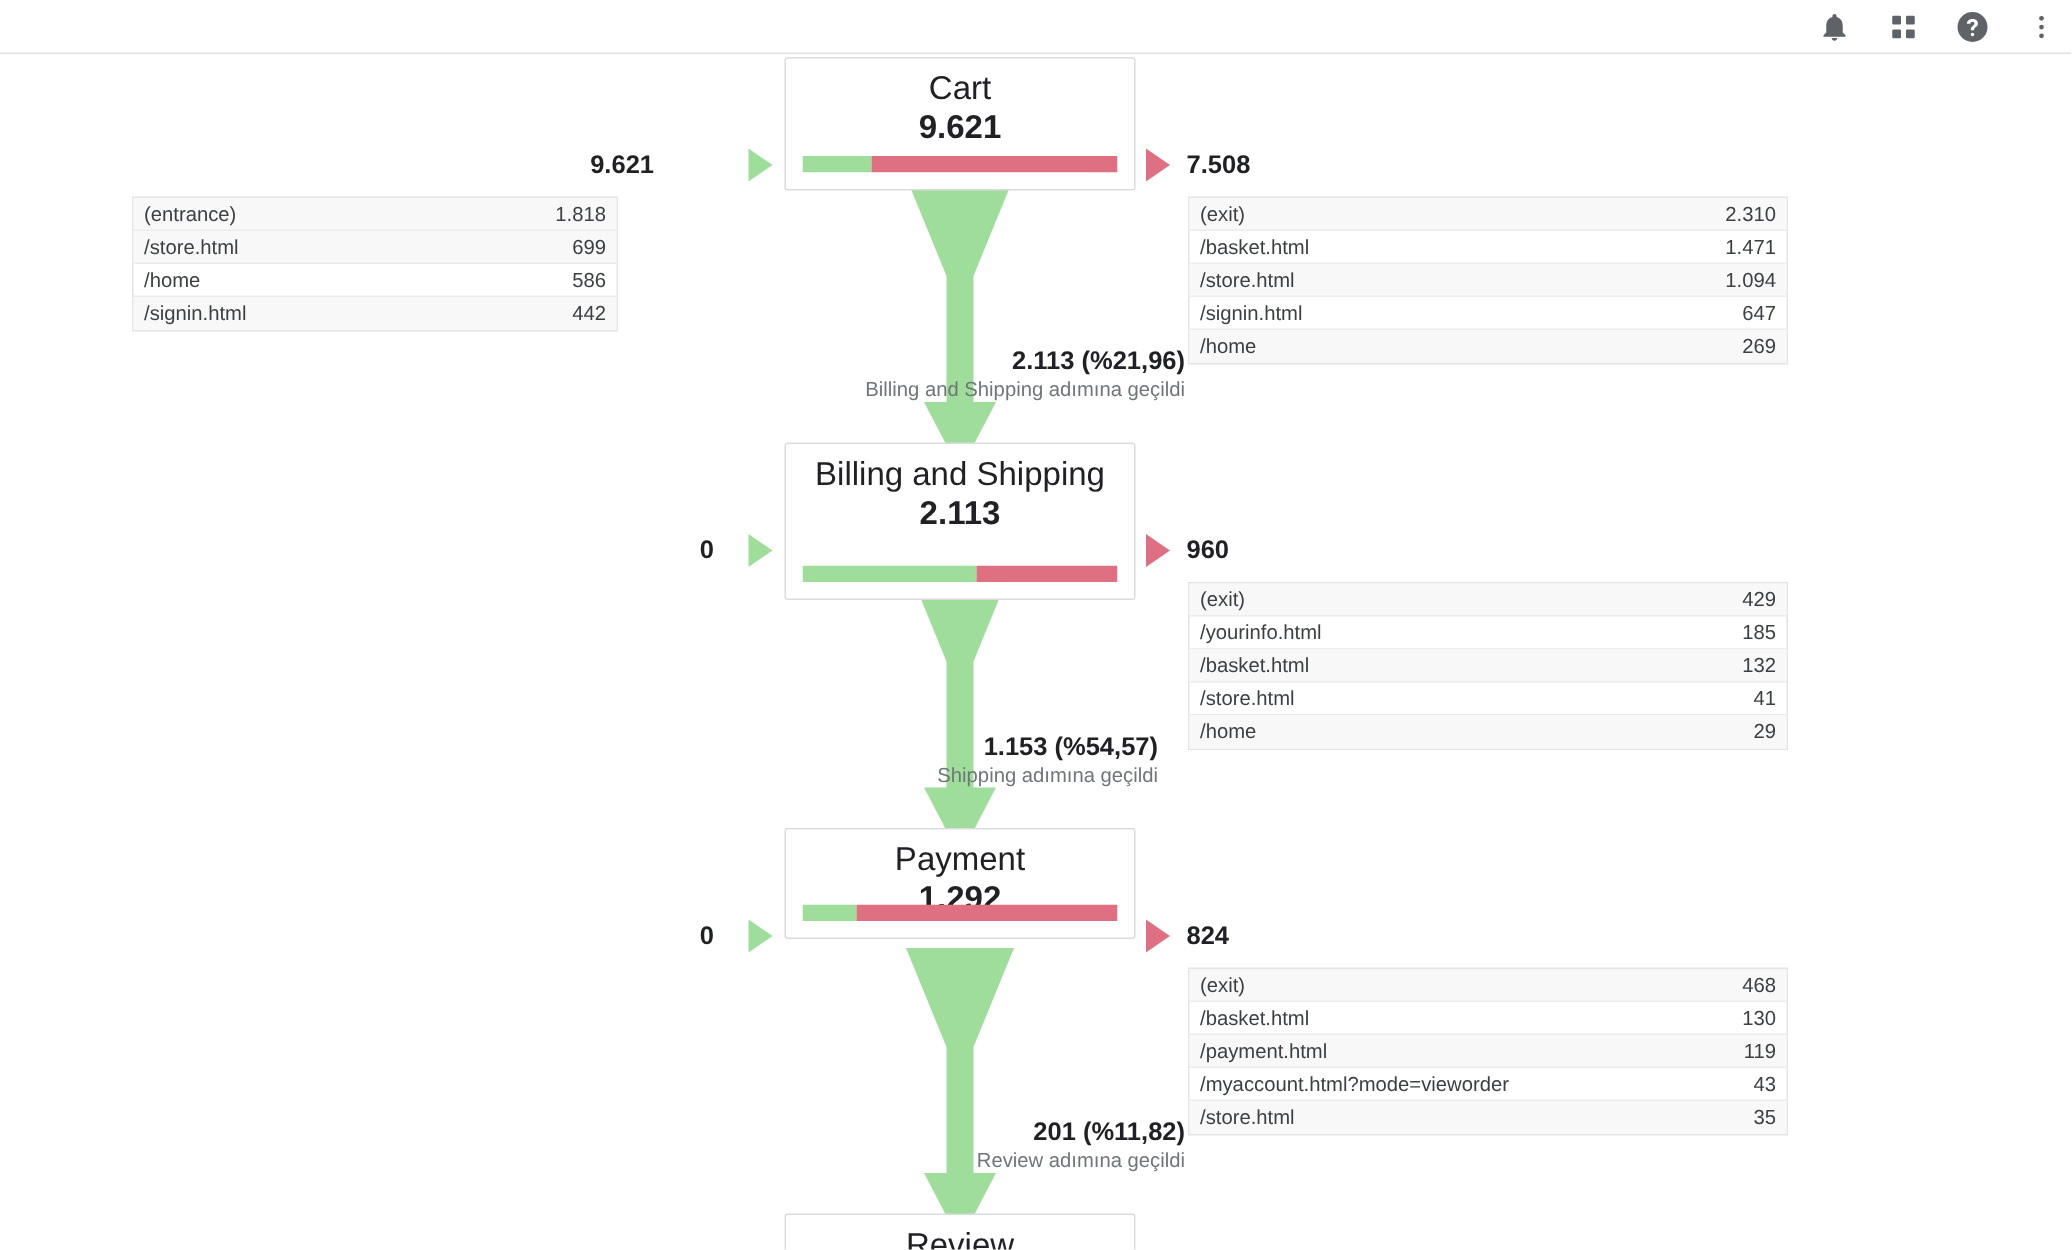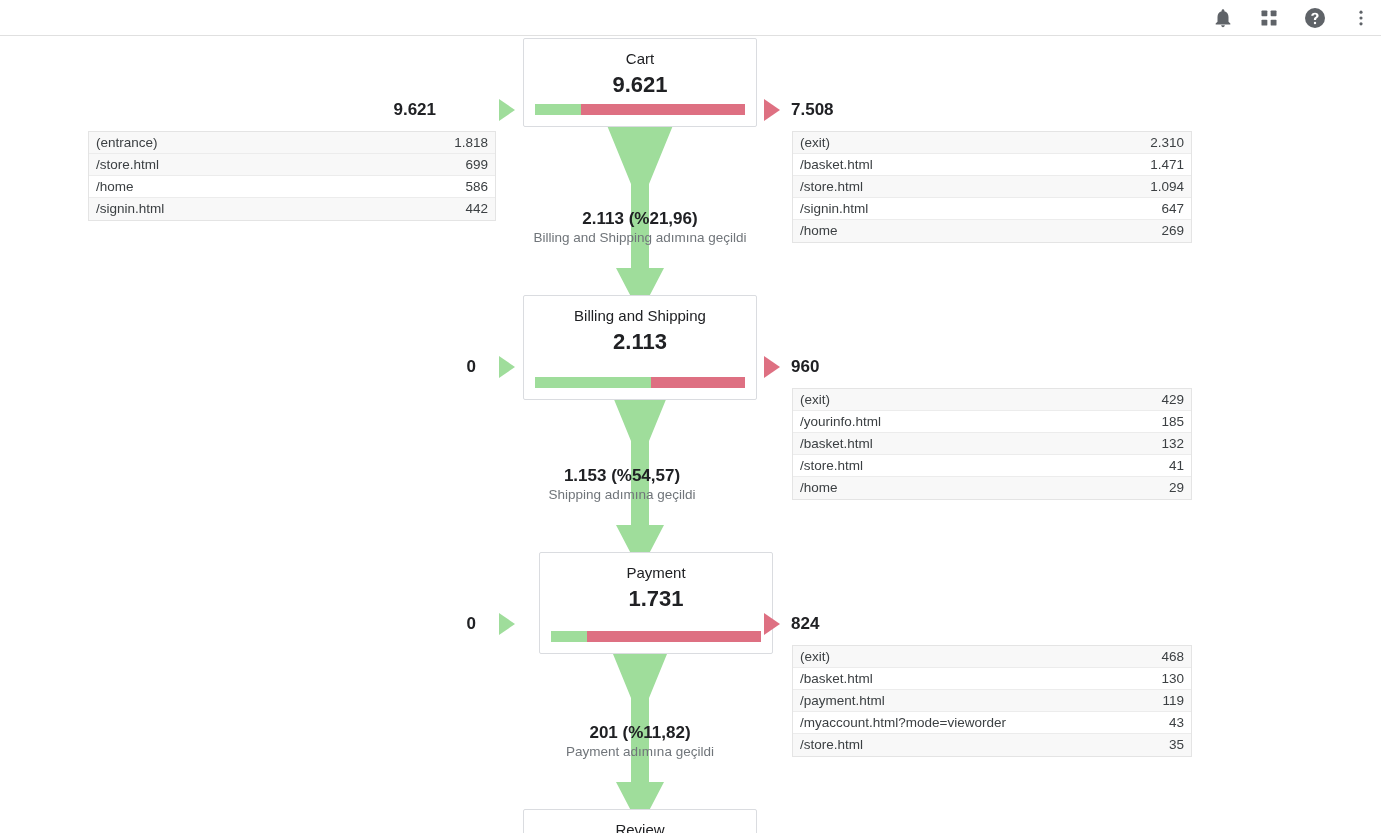--- a/index.html
+++ b/index.html
@@ -40,7 +40,7 @@
   }
   .node-title {
     text-align: center;
-    font-size: 15px;
+    font-size: 22px;
     color: #202124;
     padding-top: 8px;
     line-height: 24px;

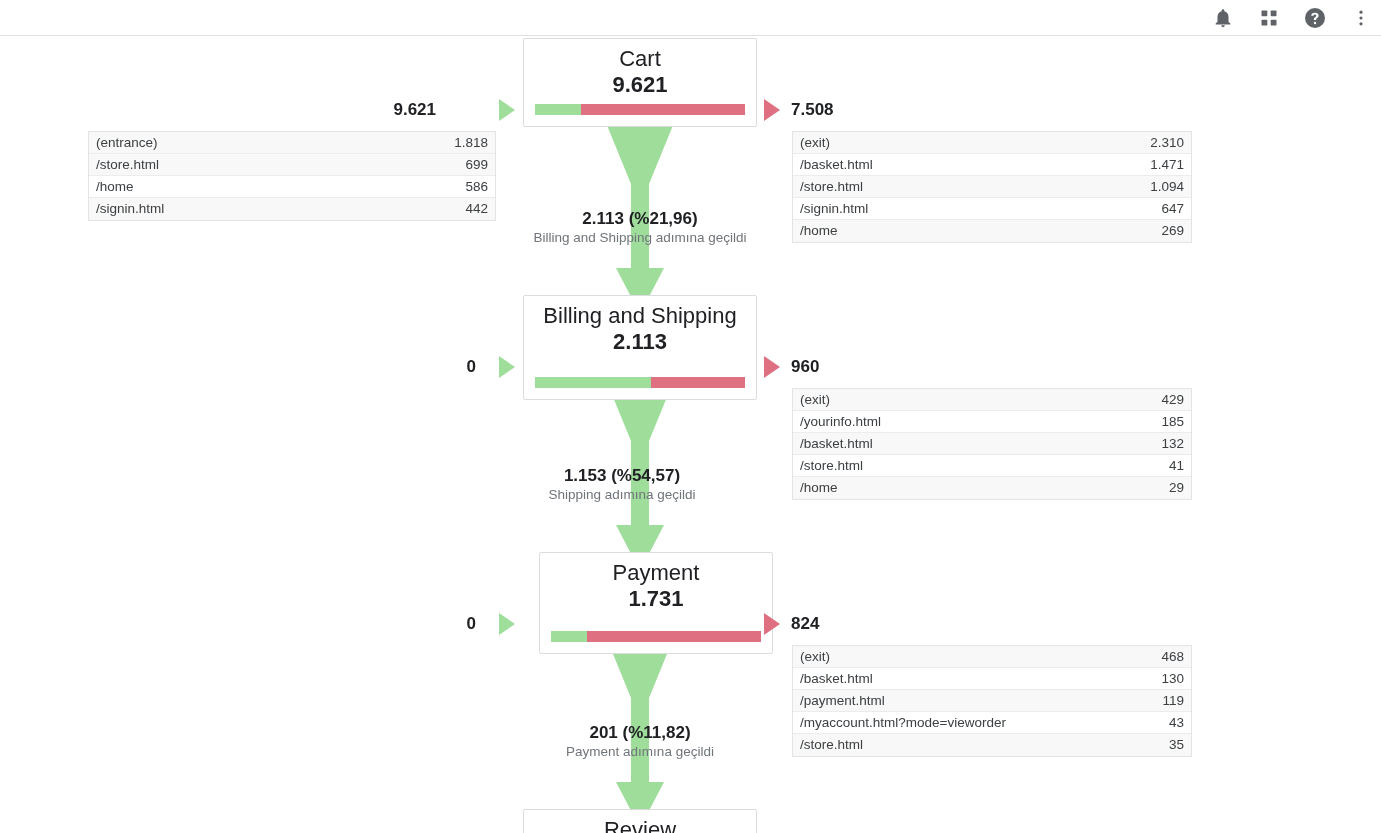--- a/index.html
+++ b/index.html
@@ -207,7 +207,7 @@
     <div class="side-val right" style="left:791px; top:64px;">7.508</div>
     <div class="tri tri-red" style="left:764px; top:63px;"></div>
 
-    <div class="ptable" style="left:88px; top:95px; width:408px;">
+    <div class="ptable" style="left:88px; top:95px; width:324px;">
         <div class="prow alt">
           <span class="pname">(entrance)</span>
           <span class="pval">1.818</span>

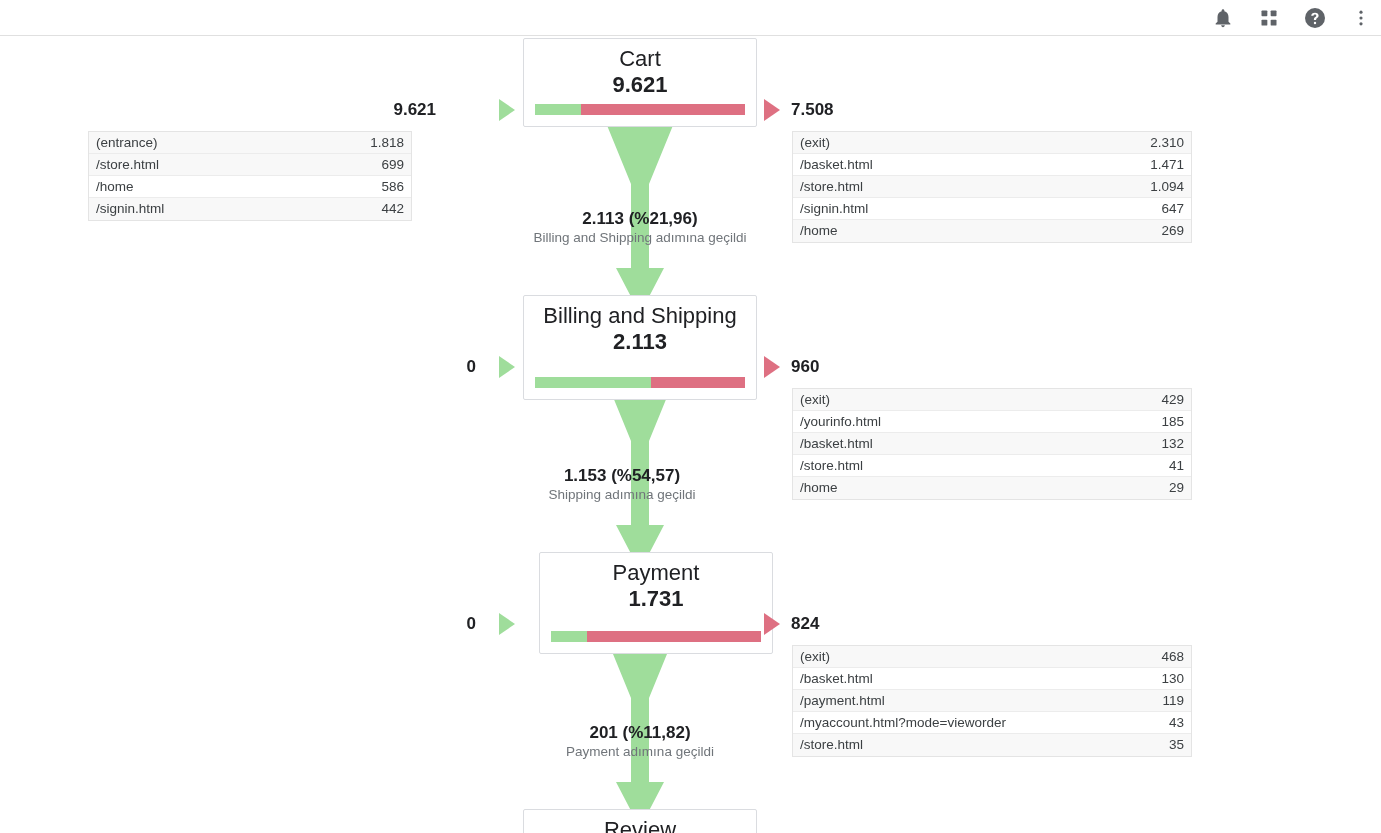--- a/index.html
+++ b/index.html
@@ -108,8 +108,9 @@
   .funnel-label {
     position: absolute;
     width: 300px;
-    text-align: center;
+    text-align: right;
     pointer-events: none;
+    margin-top: 22px;
   }
   .fl-main {
     font-size: 17px; font-weight: bold; color: #202124; line-height: 21px;

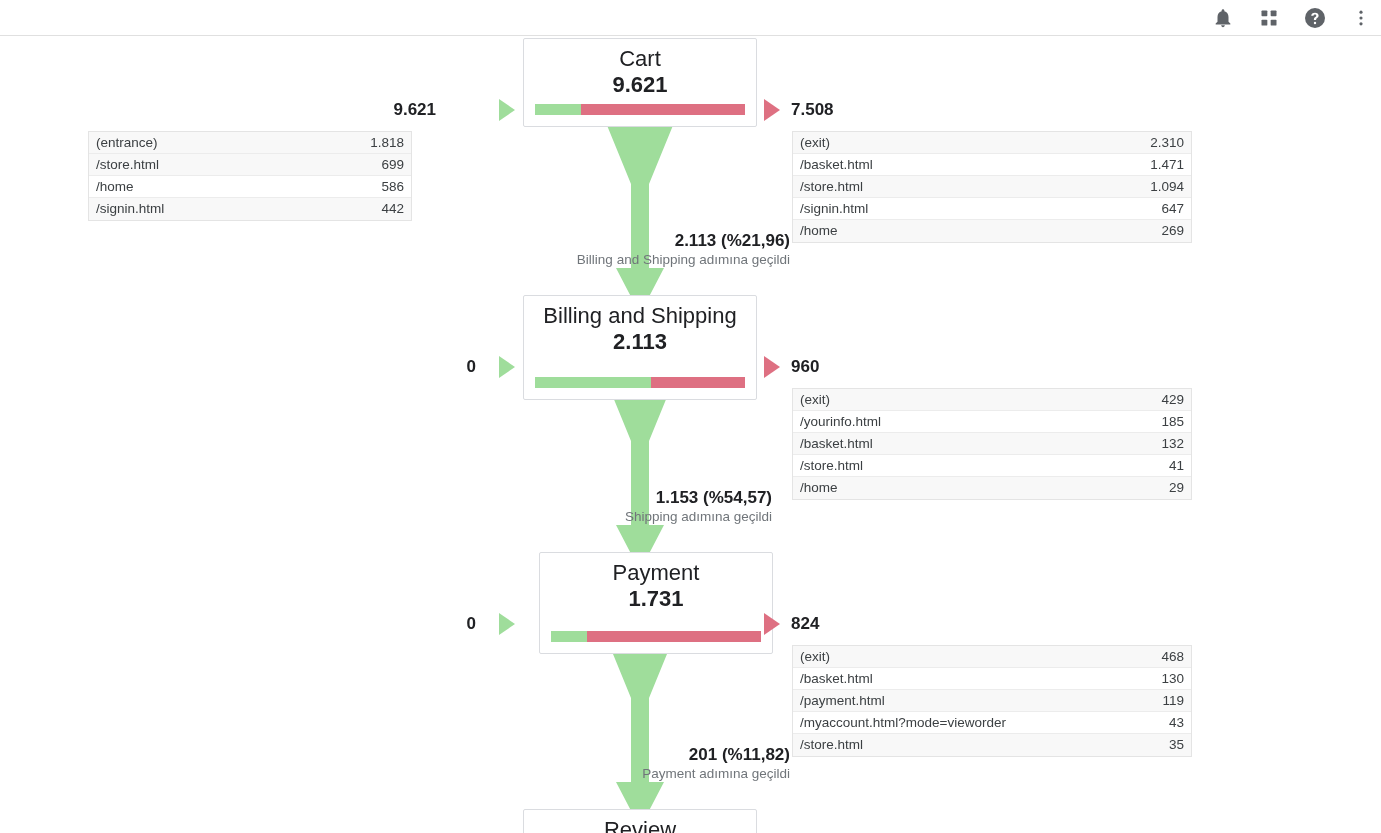--- a/index.html
+++ b/index.html
@@ -288,7 +288,7 @@
         </div>
       </div>
 
-    <div class="node" style="left:523px; top:516px; height:102px;margin-left:16px;">
+    <div class="node" style="left:523px; top:516px; height:74px;">
       <div class="node-title">Payment</div>
       <div class="node-value">1.731</div>
       <div class="node-bar">

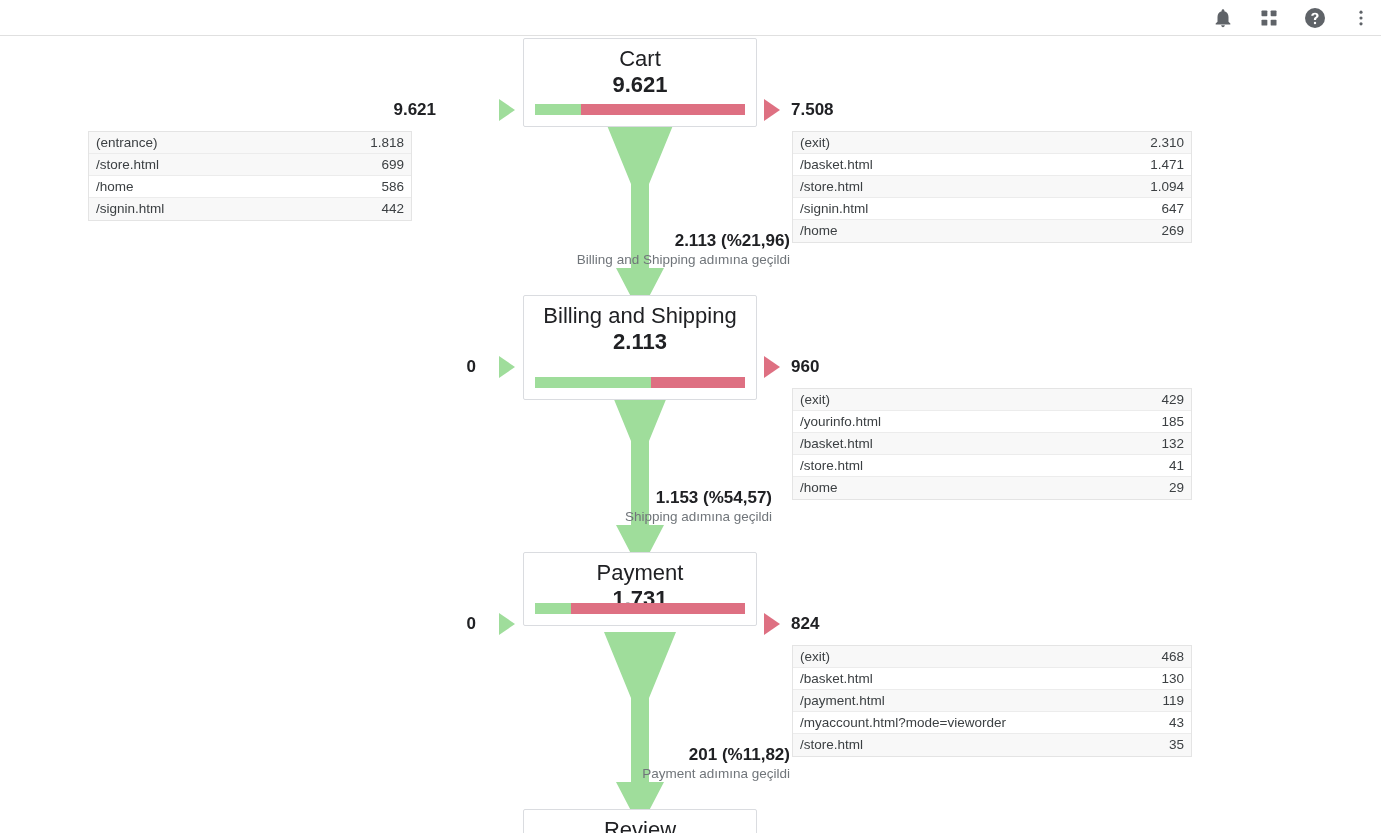--- a/index.html
+++ b/index.html
@@ -290,7 +290,7 @@
 
     <div class="node" style="left:523px; top:516px; height:74px;">
       <div class="node-title">Payment</div>
-      <div class="node-value">1.731</div>
+      <div class="node-value">1.292</div>
       <div class="node-bar">
         <div class="bar-green" id="bar-g-2" style="width: 17%;"></div>
         <div class="bar-red" id="bar-r-2" style="width: 83%;"></div>

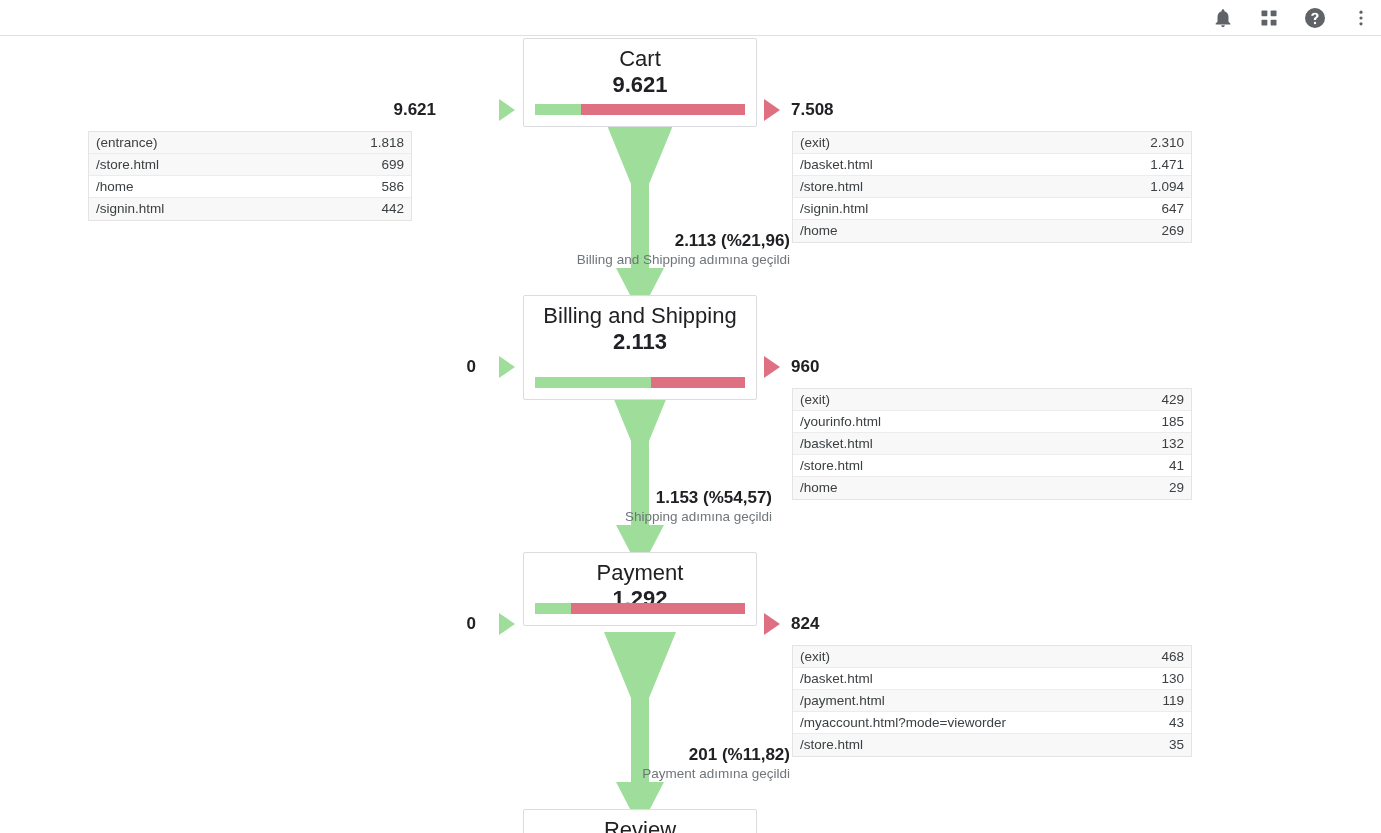--- a/index.html
+++ b/index.html
@@ -190,7 +190,7 @@
     </div>
     <div class="funnel-label" style="left:490px; top:686px;">
       <div class="fl-main">201 (%11,82)</div>
-      <div class="fl-sub">Payment adımına geçildi</div>
+      <div class="fl-sub">Review adımına geçildi</div>
     </div>
 
     <div class="node" style="left:523px; top:2px; height:89px;">

